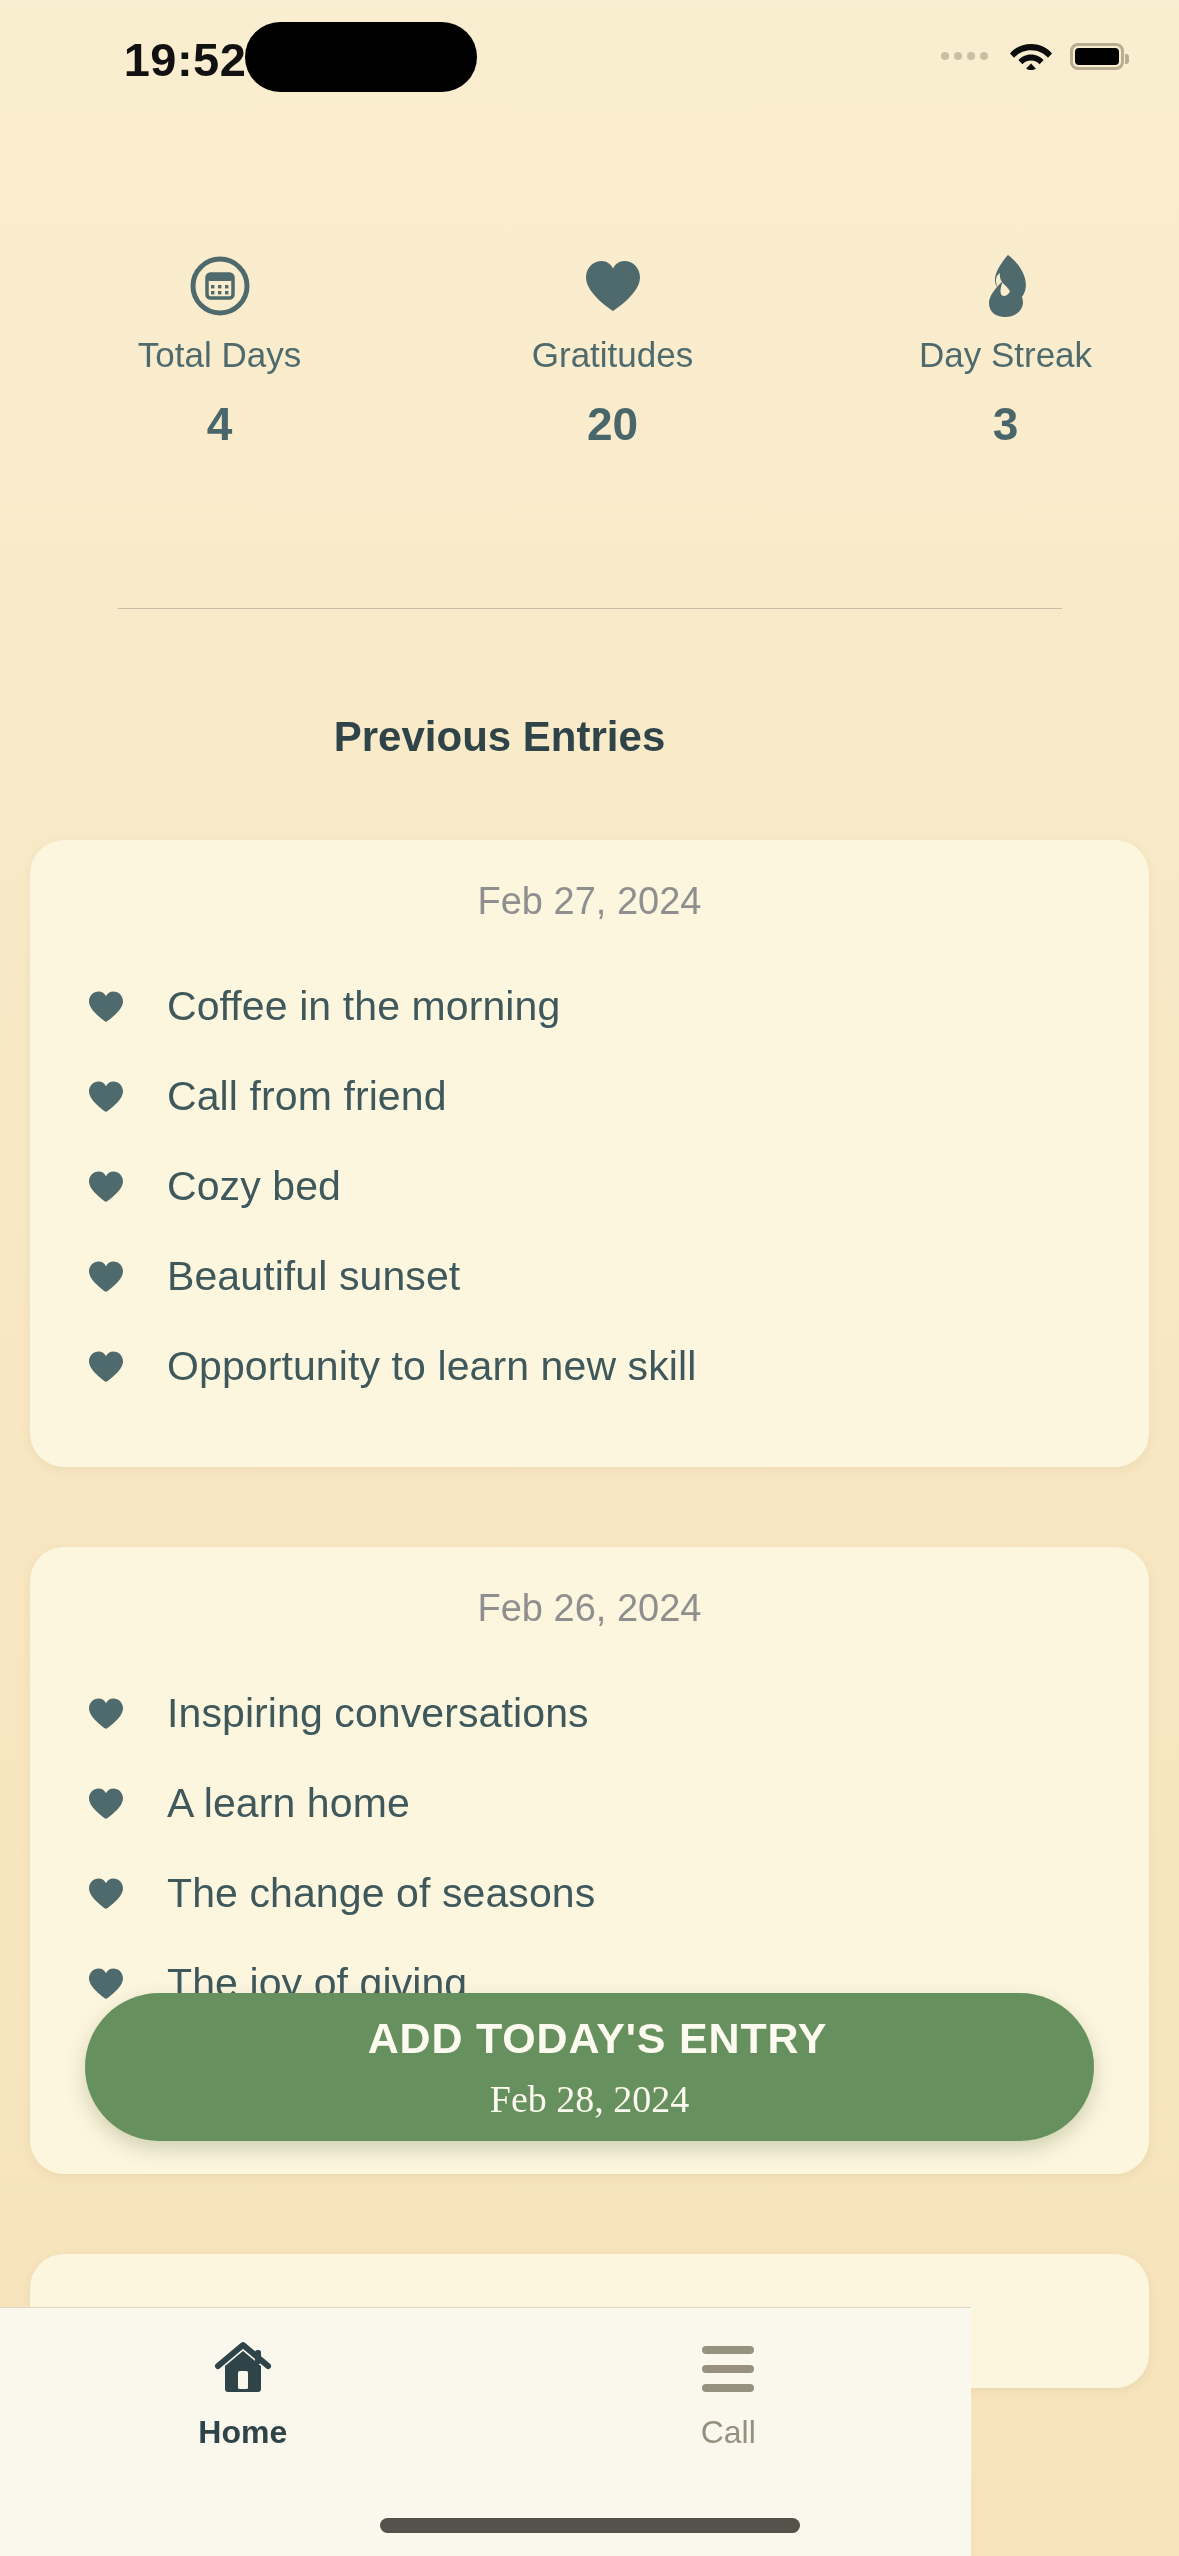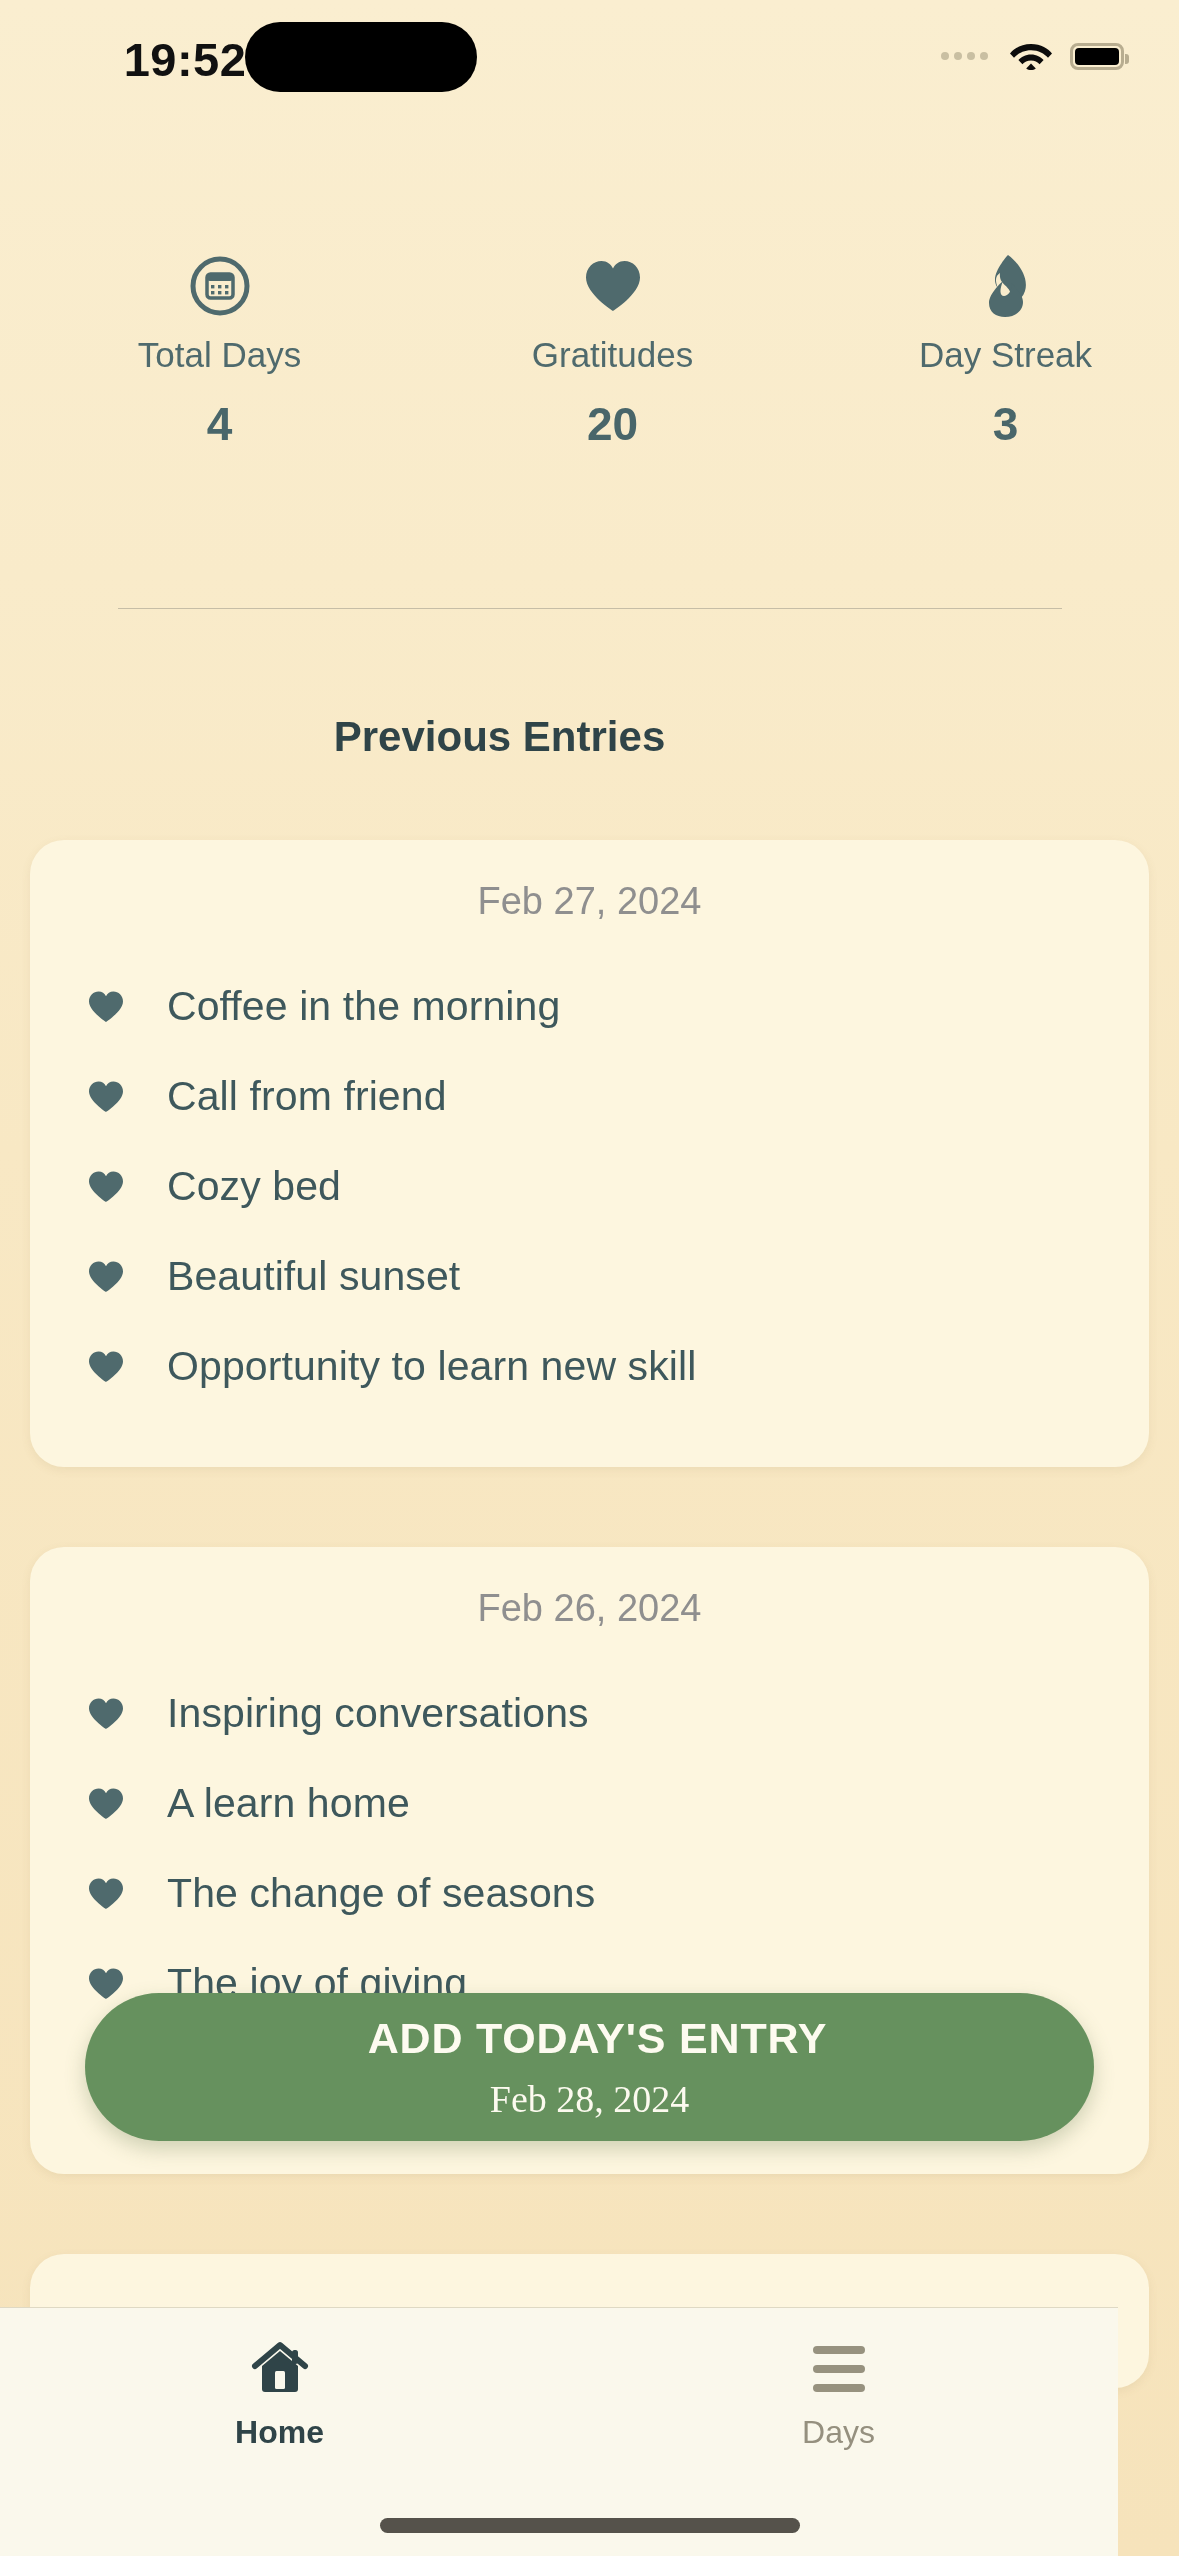--- a/index.html
+++ b/index.html
@@ -230,7 +230,7 @@
     position: absolute;
     left: 0;
     bottom: 0;
-    width: 1118px;
+    width: 971px;
     height: 248px;
     background: #FAF8EC;
     border-top: 1px solid #dfd9c4;

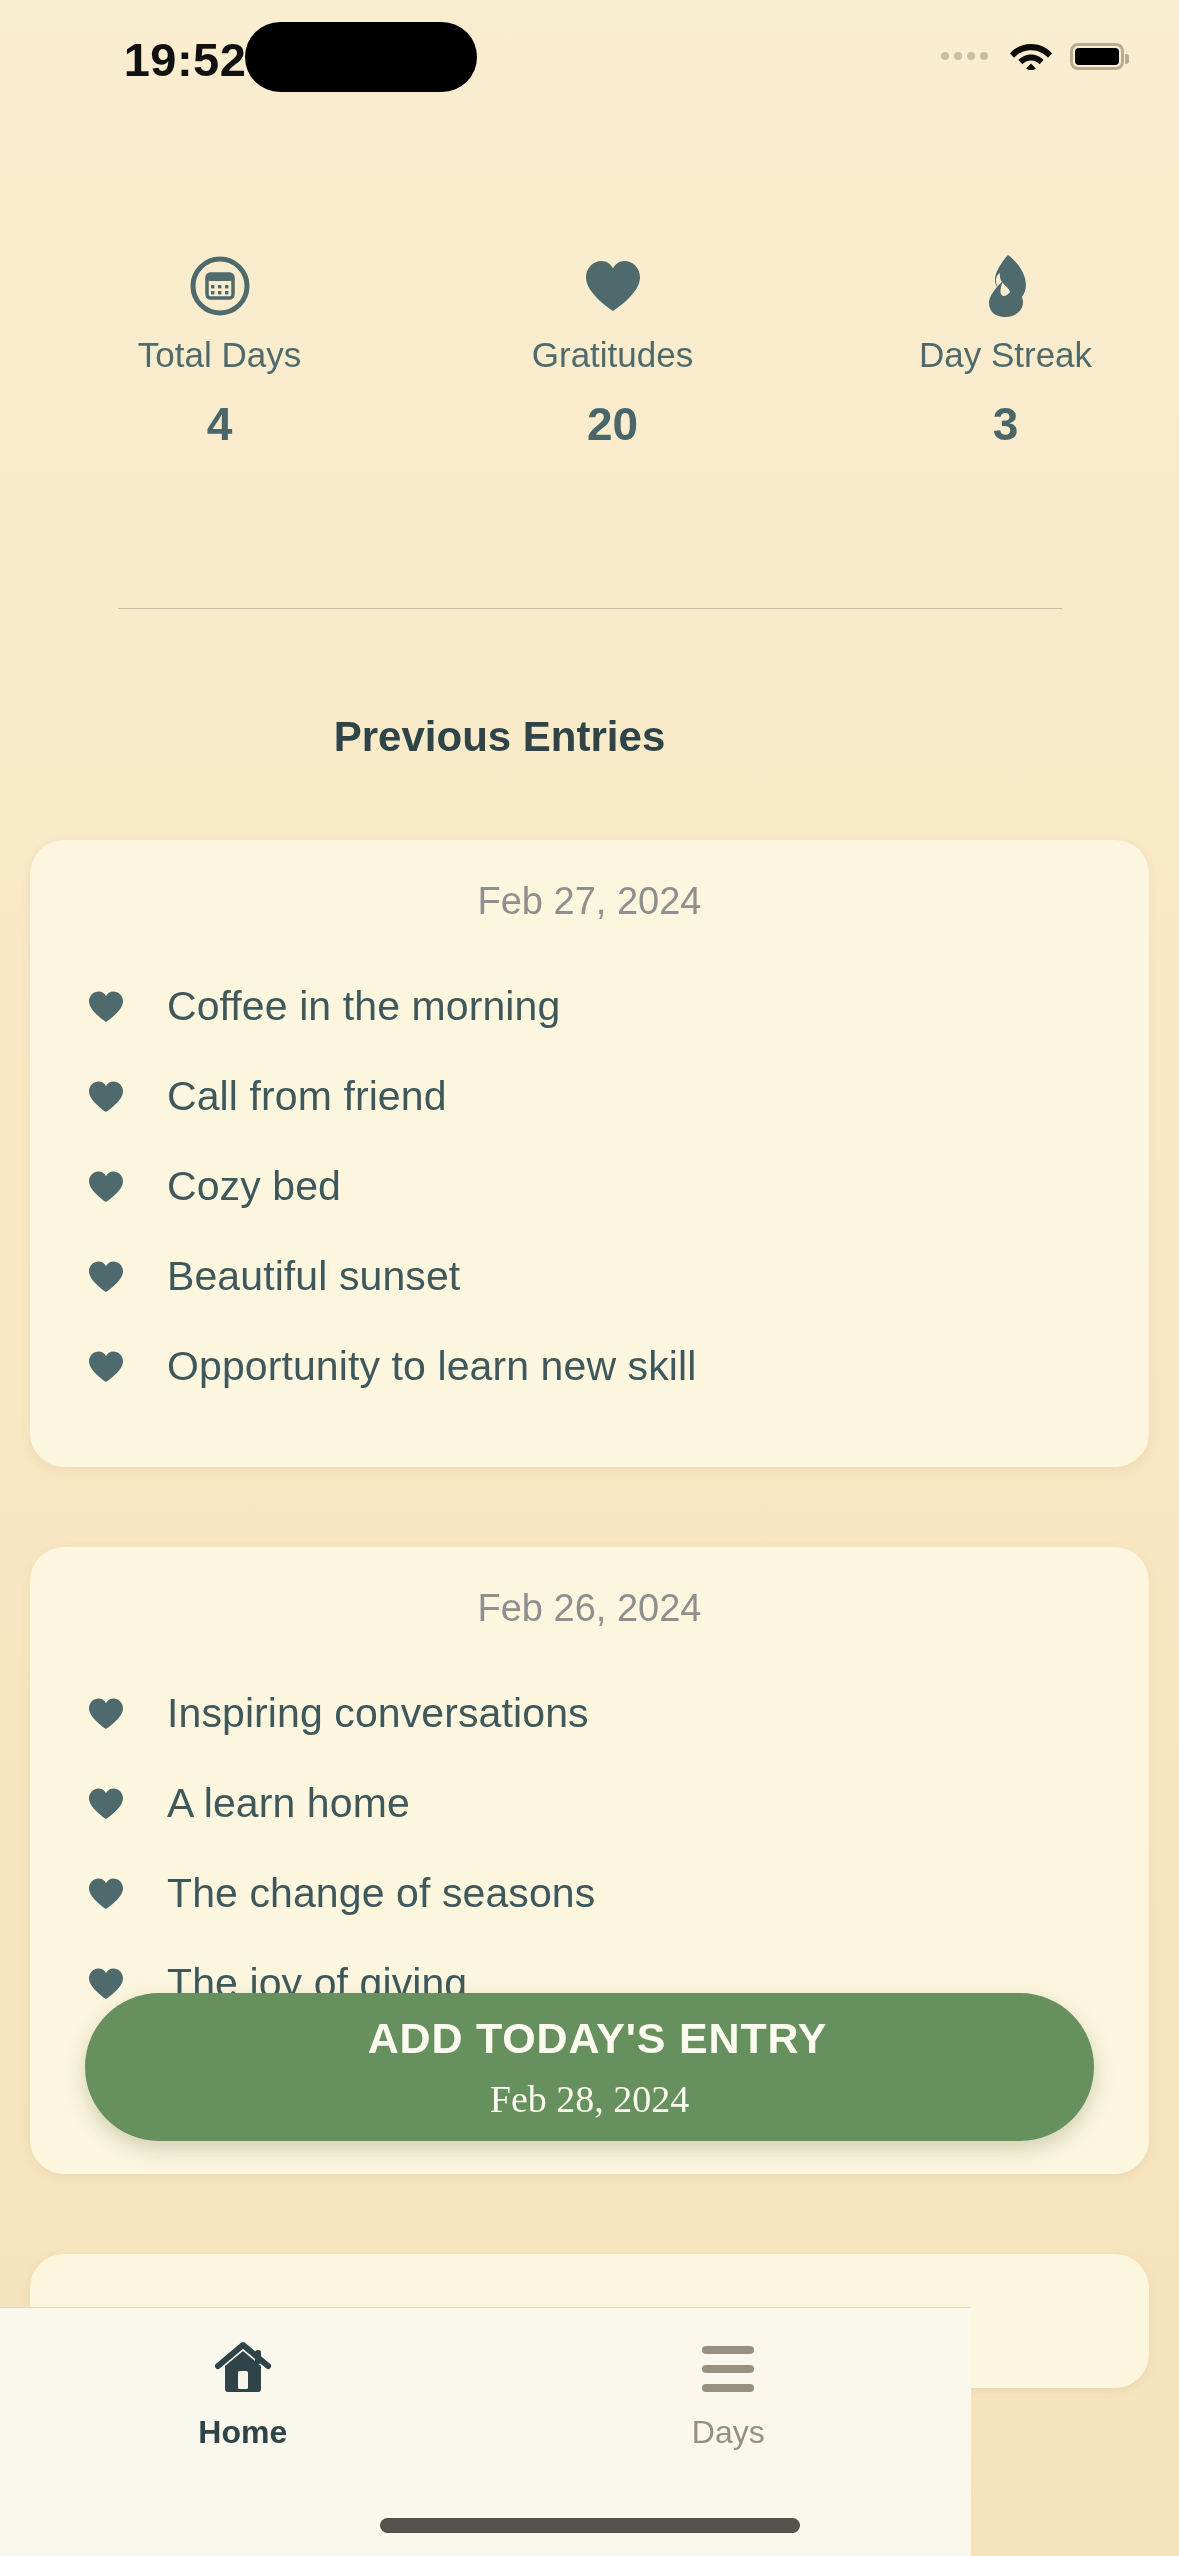--- a/index.html
+++ b/index.html
@@ -475,7 +475,7 @@
             <i></i>
           </div>
       </div>
-      <div class="nav-label">Days</div>
+      <div class="nav-label">Call</div>
     </div>
   </div>
 

